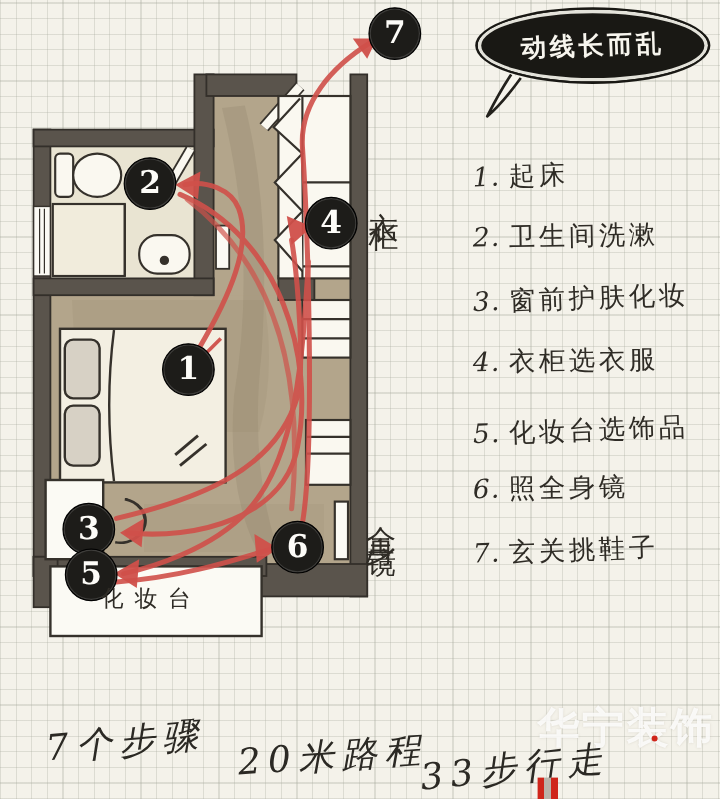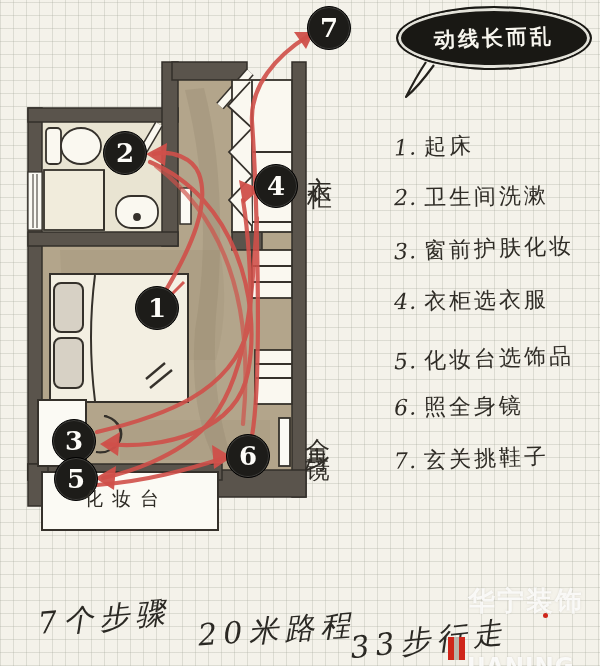--- a/index.html
+++ b/index.html
@@ -60,8 +60,8 @@
   
   .watermark{position:absolute;left:448px;top:583px;width:150px;}
   .wm-line1{
-    color:rgba(255,255,255,.82);font-size:27px;font-weight:bold;letter-spacing:2px;
-    text-shadow:0 0 2px rgba(140,130,110,.25);white-space:nowrap;margin-left:20px;
+    color:rgba(255,255,255,.82);font-size:35px;font-weight:bold;letter-spacing:2px;
+    text-shadow:0 0 2px rgba(140,130,110,.25);white-space:nowrap;
   }
   .wm-line2{display:flex;align-items:center;gap:2px;margin-top:-2px;}
   .wm-hmark{

